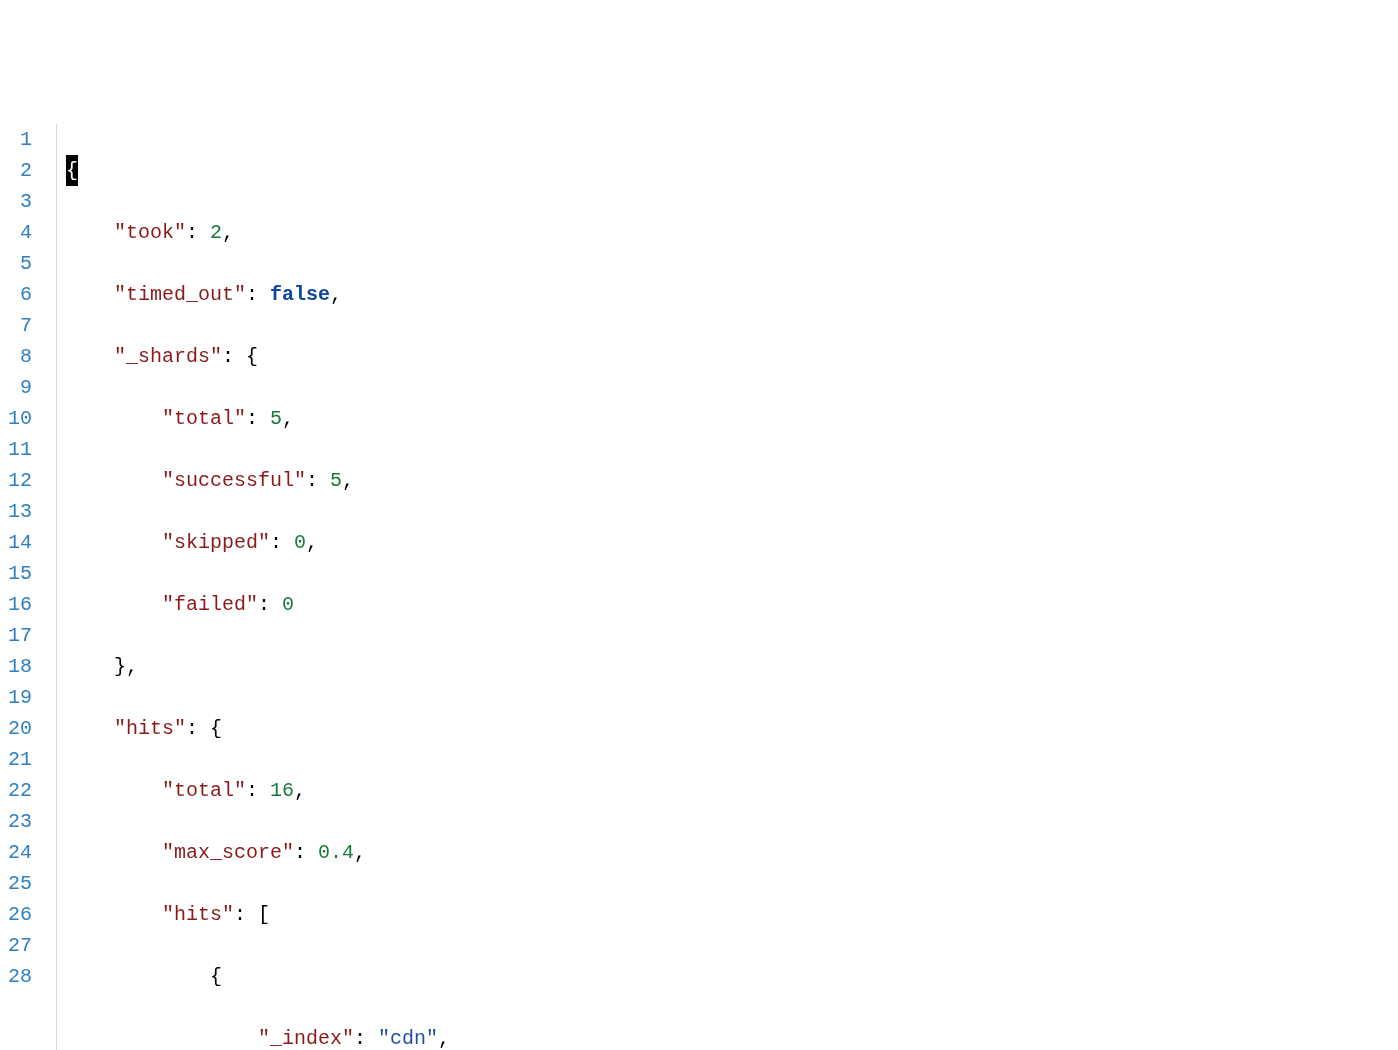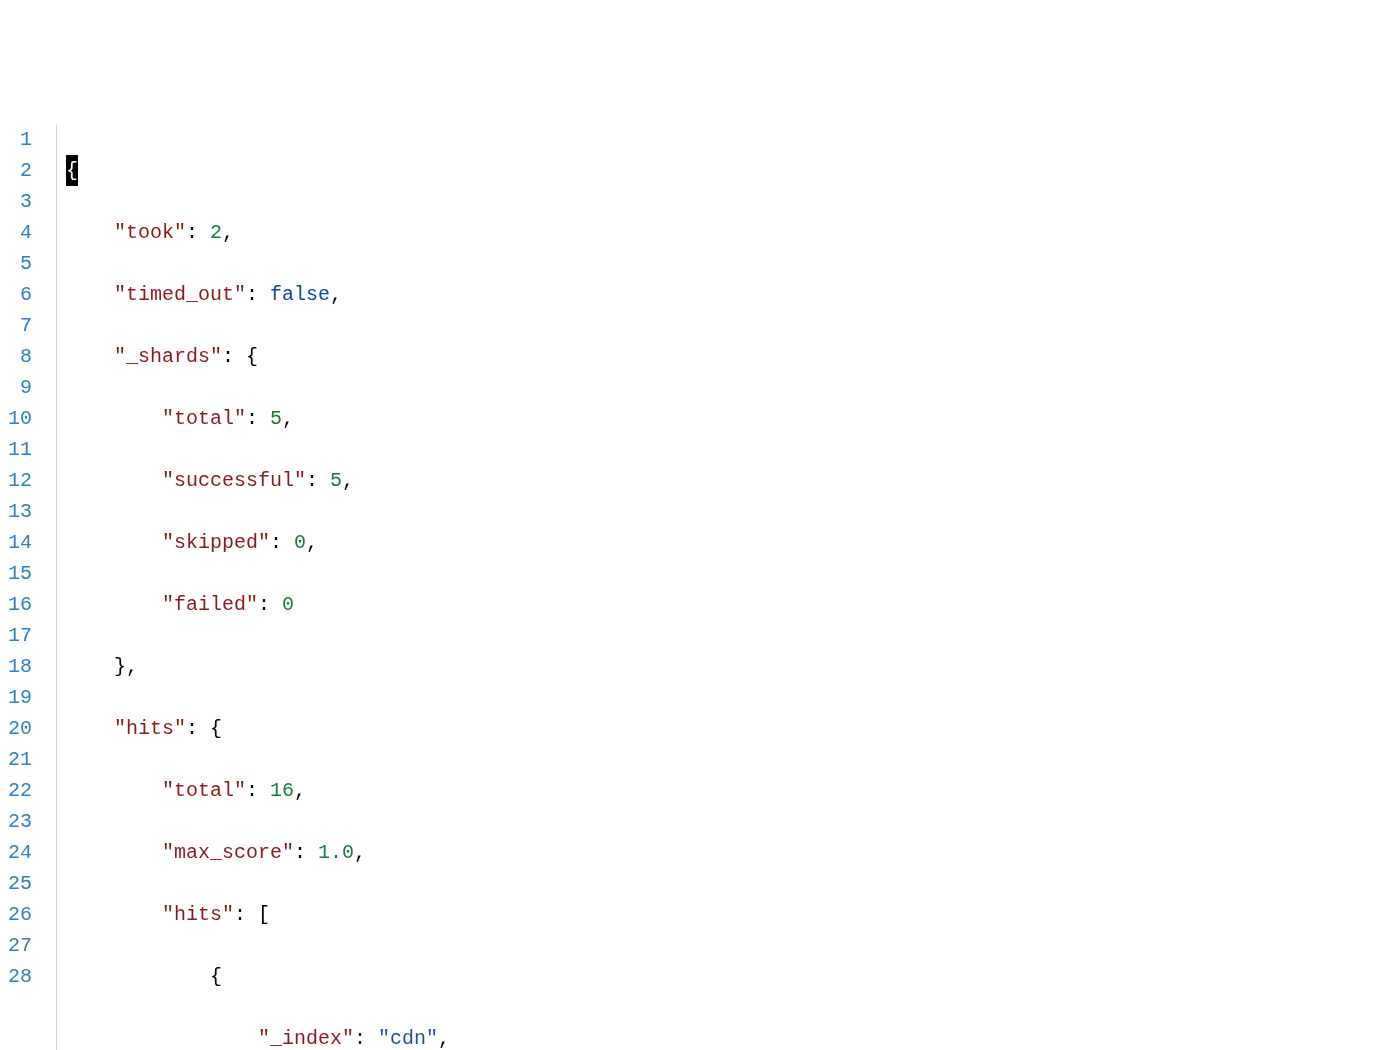--- a/index.html
+++ b/index.html
@@ -53,7 +53,7 @@
   .t-key    { color: #8b1a1a; } 
   .t-str    { color: #1f4f9a; } 
   .t-num    { color: #177a3a; } 
-  .t-bool   { color: #0d47a1; font-weight: normal; } 
+  .t-bool   { color: #0d47a1; font-weight: bold; } 
   .t-punct  { color: #000000; }
 </style>
 </head>

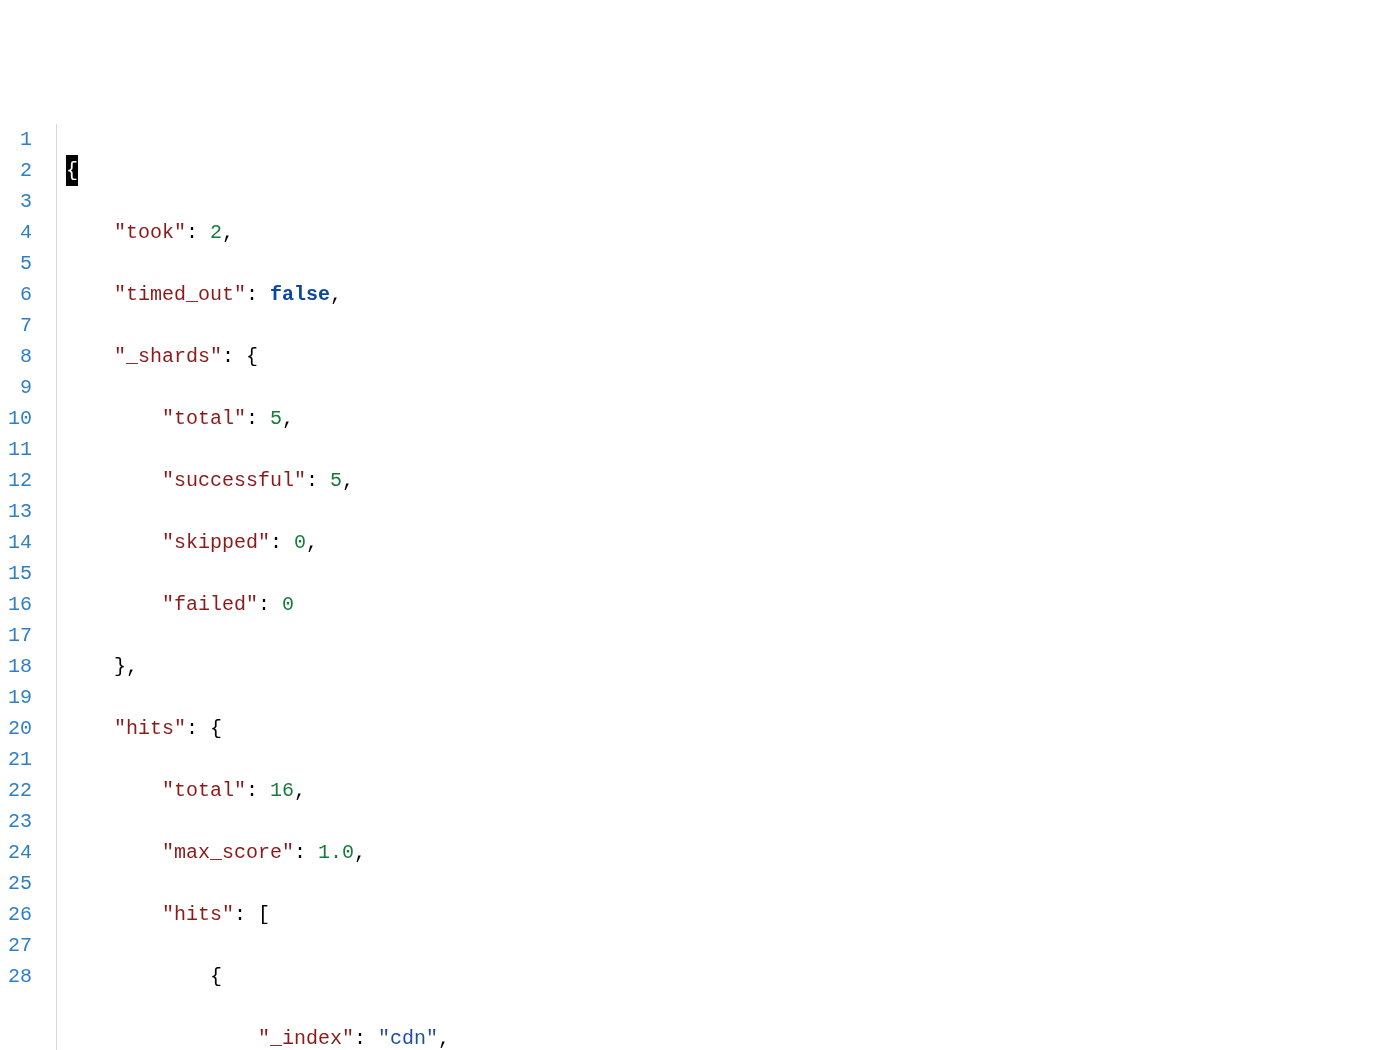--- a/index.html
+++ b/index.html
@@ -80,7 +80,7 @@
 <div class="line"><span>    </span><span class="t-punct">},</span></div>
 <div class="line"><span>    </span><span class="t-key">"hits"</span><span class="t-punct">: </span><span class="t-punct">{</span></div>
 <div class="line"><span>        </span><span class="t-key">"total"</span><span class="t-punct">: </span><span class="t-num">16</span><span class="t-punct">,</span></div>
-<div class="line"><span>        </span><span class="t-key">"max_score"</span><span class="t-punct">: </span><span class="t-num">1.0</span><span class="t-punct">,</span></div>
+<div class="line"><span>        </span><span class="t-key">"max_score"</span><span class="t-punct">: </span><span class="t-num">0.4</span><span class="t-punct">,</span></div>
 <div class="line"><span>        </span><span class="t-key">"hits"</span><span class="t-punct">: </span><span class="t-punct">[</span></div>
 <div class="line"><span>            </span><span class="t-punct">{</span></div>
 <div class="line"><span>                </span><span class="t-key">"_index"</span><span class="t-punct">: </span><span class="t-str">"cdn"</span><span class="t-punct">,</span></div>

